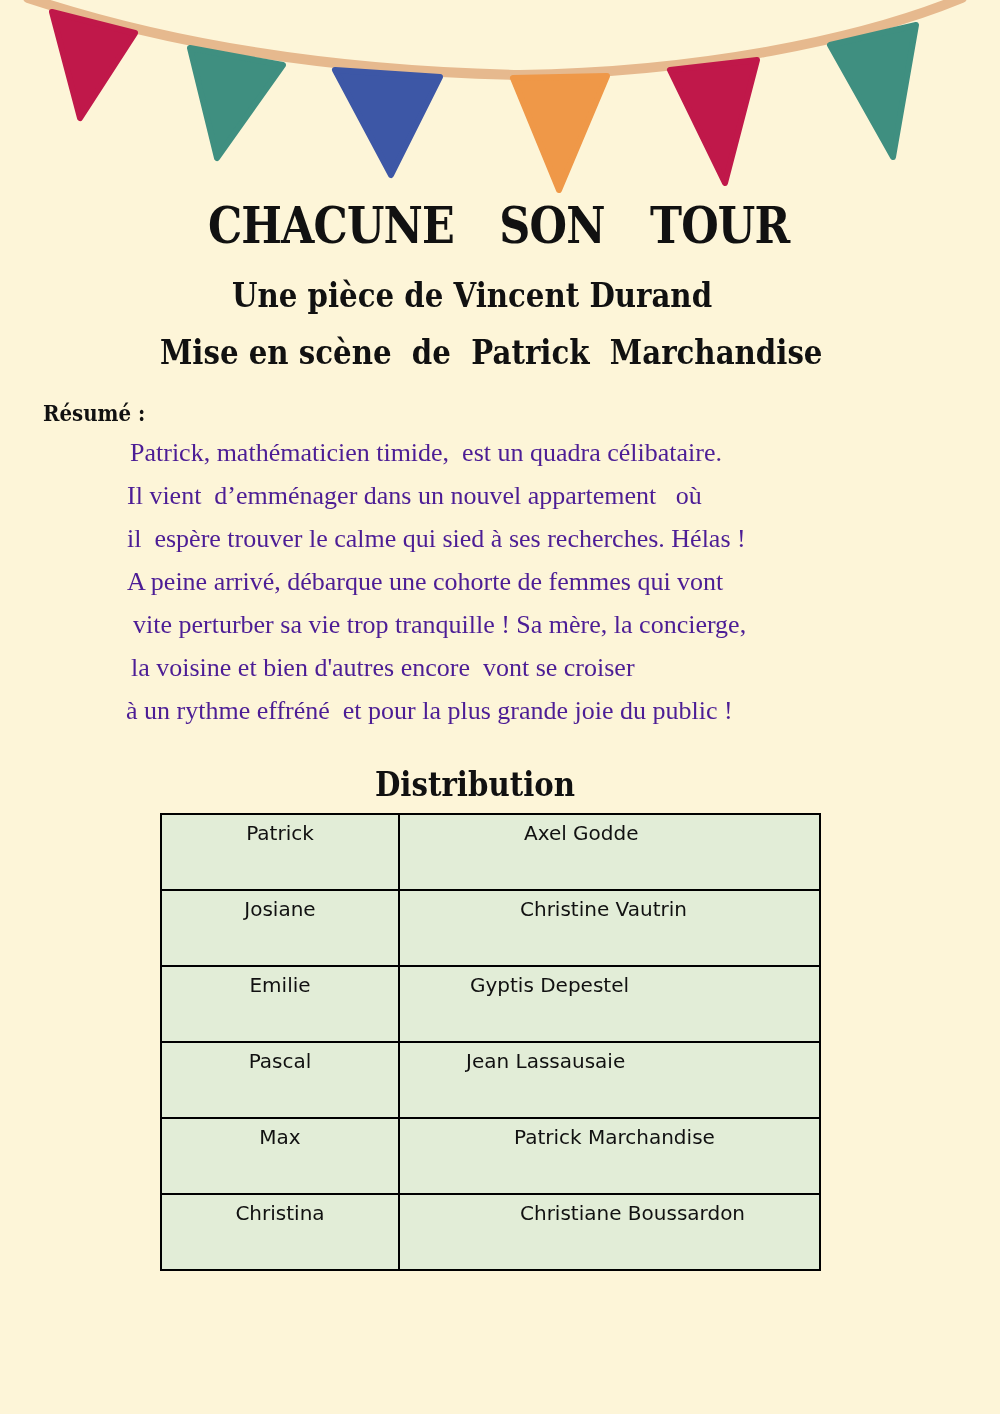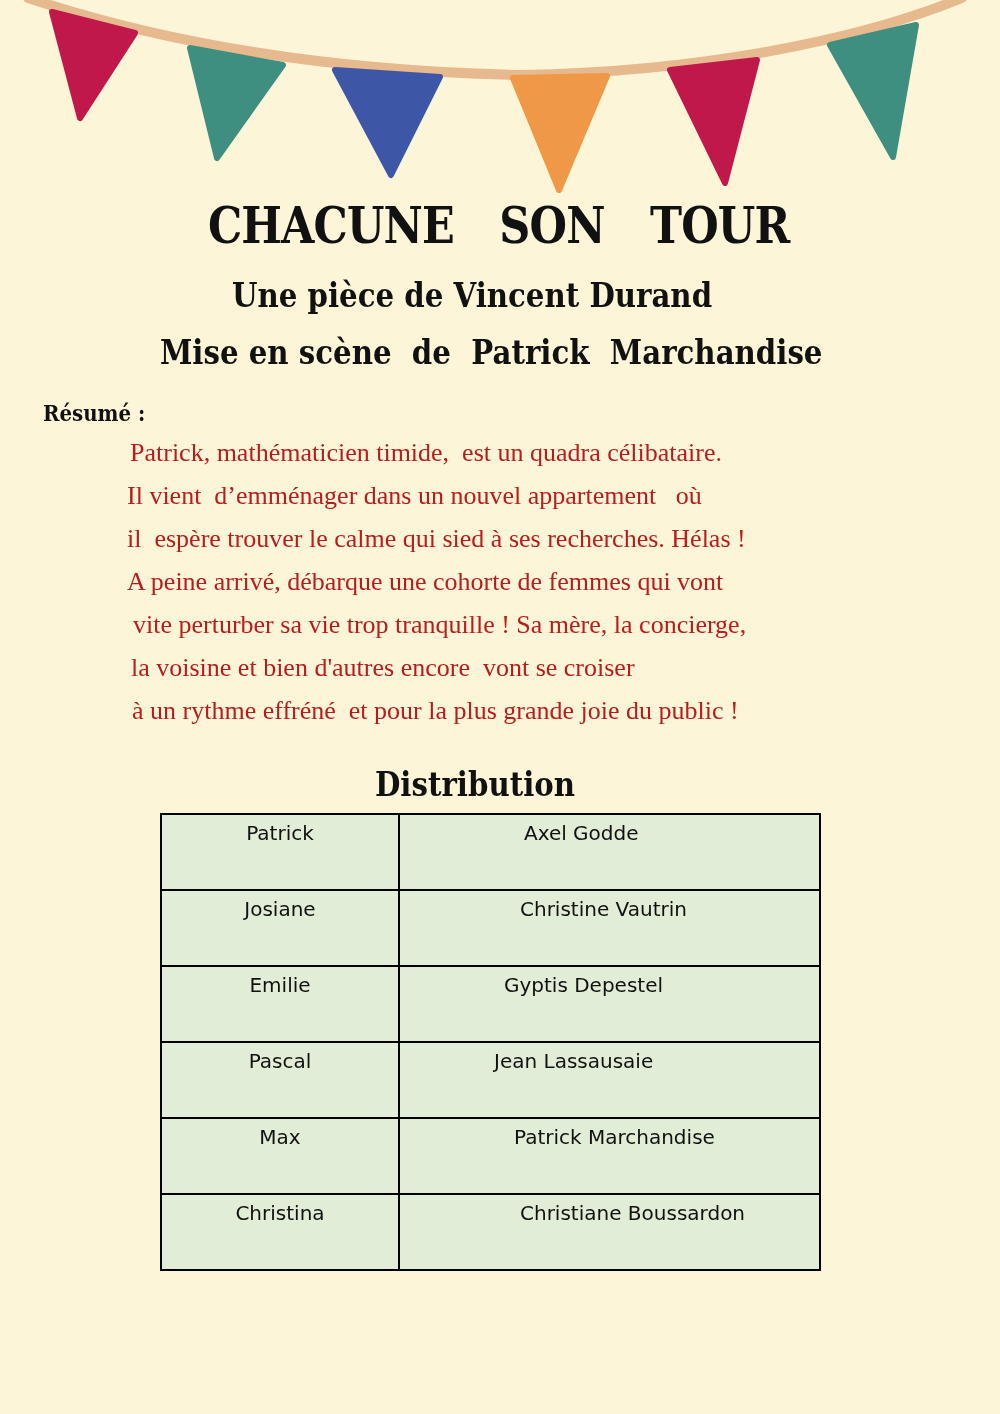--- a/index.html
+++ b/index.html
@@ -40,7 +40,7 @@
     .summary .line {
       position: absolute; white-space: pre;
       font-family: "Liberation Serif", serif;
-      font-size: 26px; color: #b91c1c;
+      font-size: 26px; color: #4c1d95;
     }
     .dist-title {
       position: absolute; left: 0; width: 950px; top: 764px;

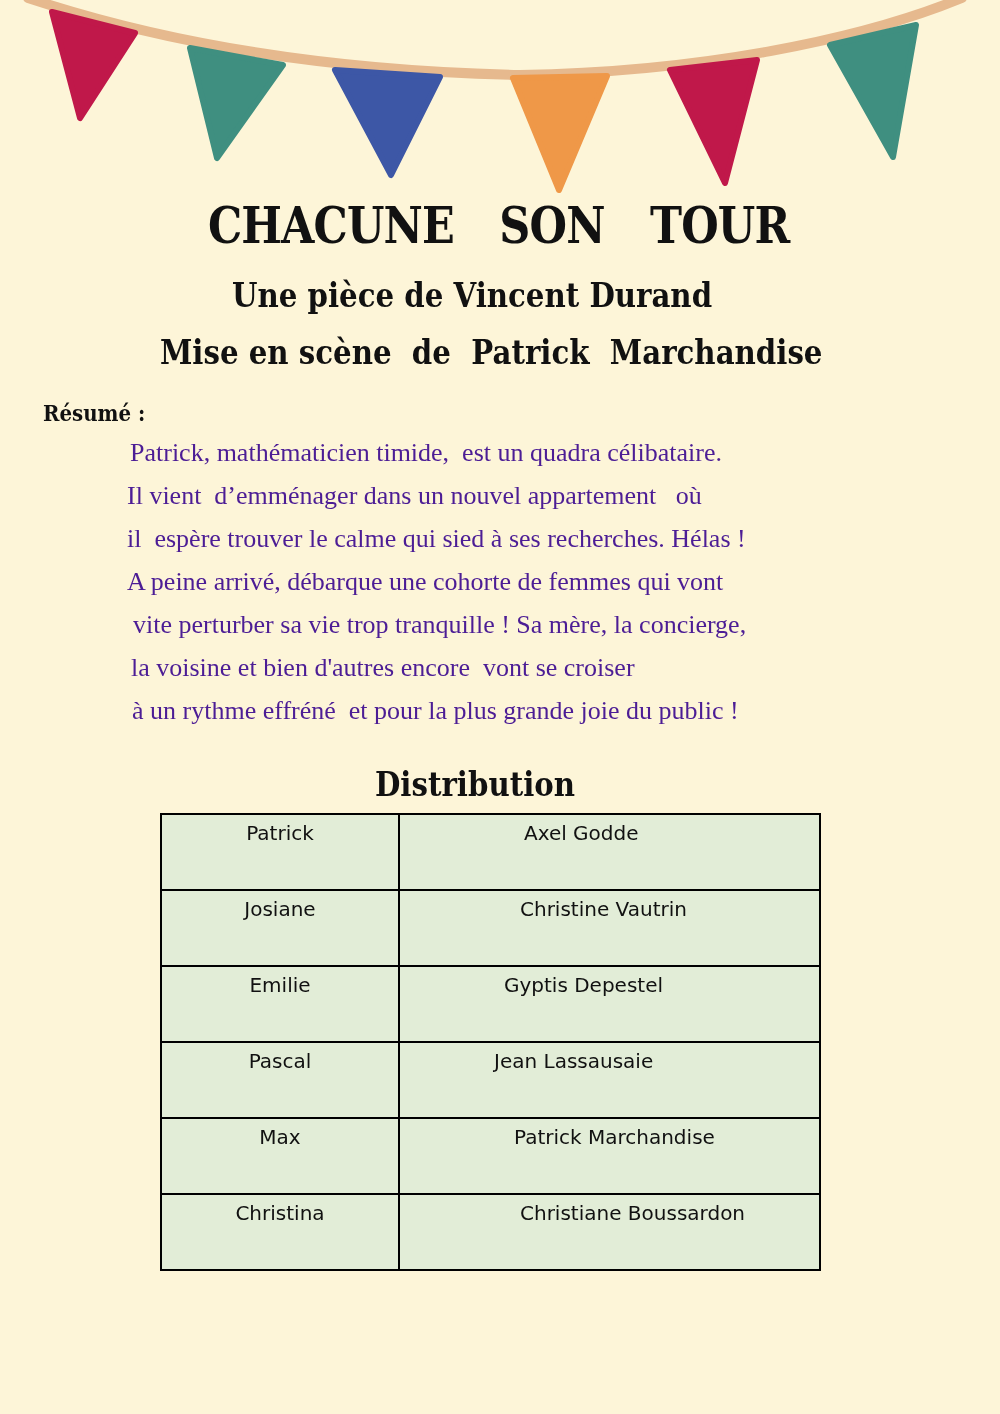--- a/index.html
+++ b/index.html
@@ -92,7 +92,7 @@
   <div class="line" style="left:127px;top:129px">A peine arrivé, débarque une cohorte de femmes qui vont</div>
   <div class="line" style="left:133px;top:172px">vite perturber sa vie trop tranquille ! Sa mère, la concierge,</div>
   <div class="line" style="left:131px;top:215px">la voisine et bien d'autres encore  vont se croiser</div>
-  <div class="line" style="left:132px;top:258px">à un rythme effréné  et pour la plus grande joie du public !</div>
+  <div class="line" style="left:126px;top:258px">à un rythme effréné  et pour la plus grande joie du public !</div>
 </div>
 
 <div class="dist-title">Distribution</div>

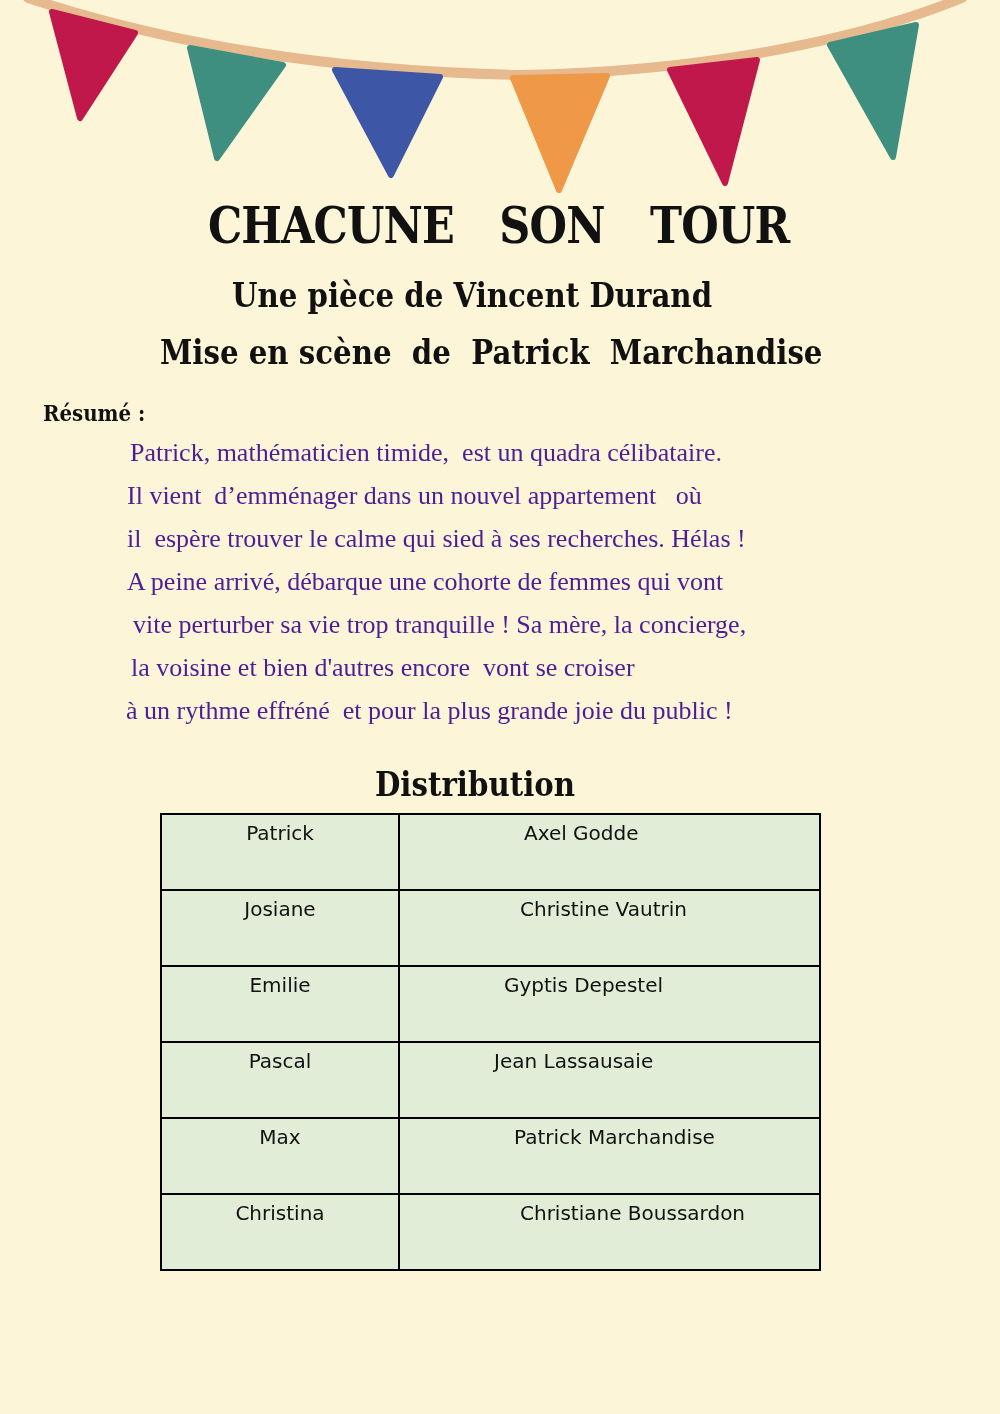--- a/index.html
+++ b/index.html
@@ -109,7 +109,7 @@
     </tr>
     <tr>
       <td class="role">Emilie</td>
-      <td class="actor"><span style="margin-left:104px">Gyptis  Depestel</span></td>
+      <td class="actor"><span style="margin-left:70px">Gyptis  Depestel</span></td>
     </tr>
     <tr>
       <td class="role">Pascal</td>

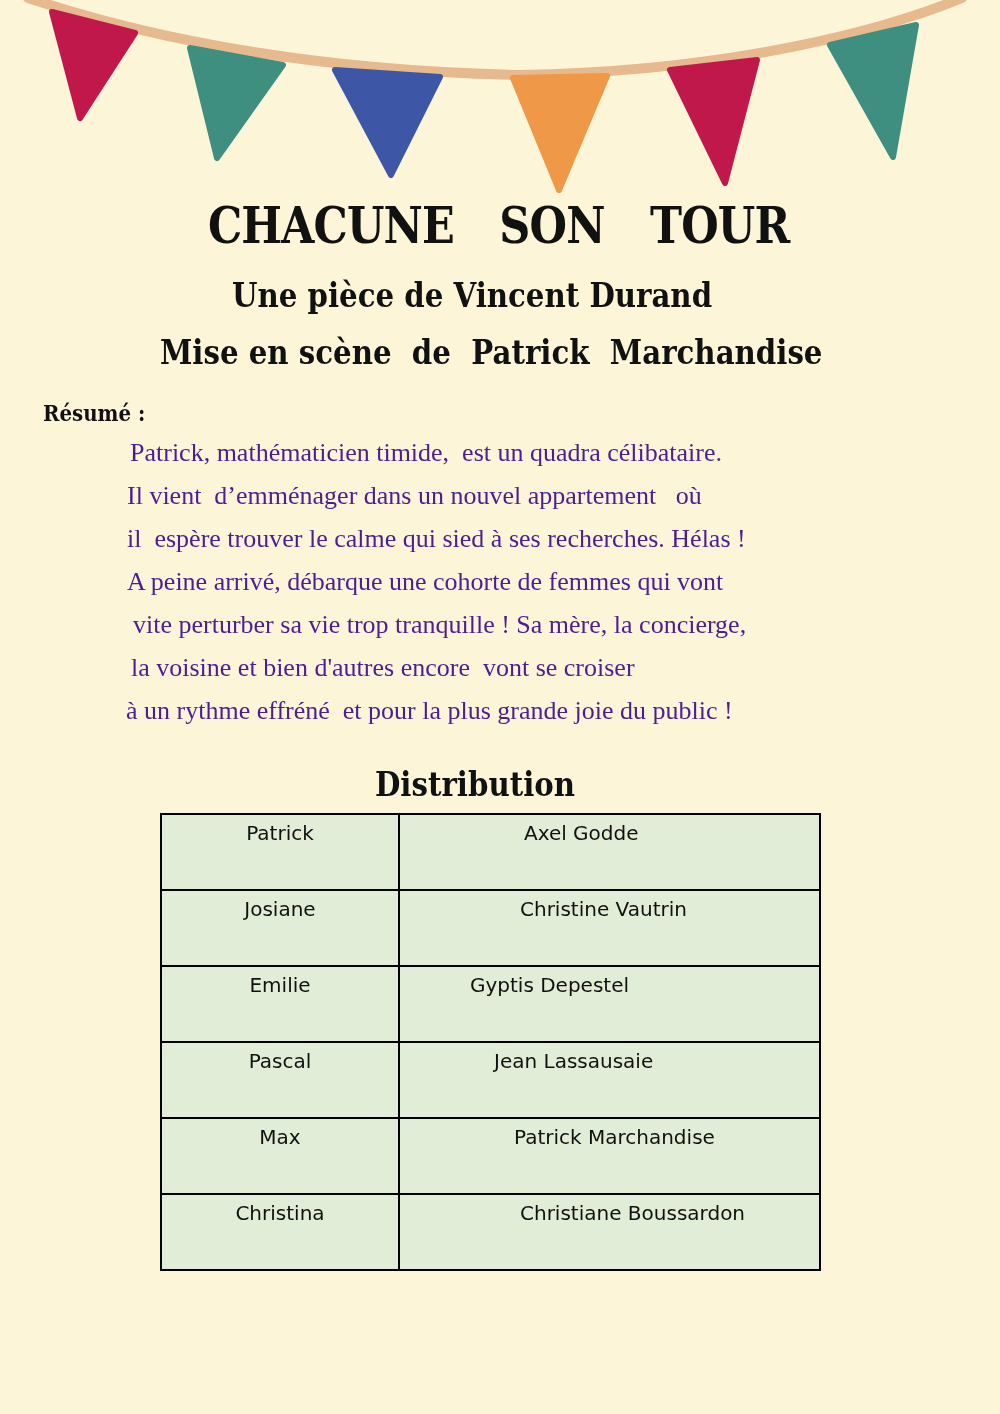--- a/index.html
+++ b/index.html
@@ -113,7 +113,7 @@
     </tr>
     <tr>
       <td class="role">Pascal</td>
-      <td class="actor"><span style="margin-left:94px">Jean Lassausaie</span></td>
+      <td class="actor"><span style="margin-left:66px">Jean Lassausaie</span></td>
     </tr>
     <tr>
       <td class="role">Max</td>

